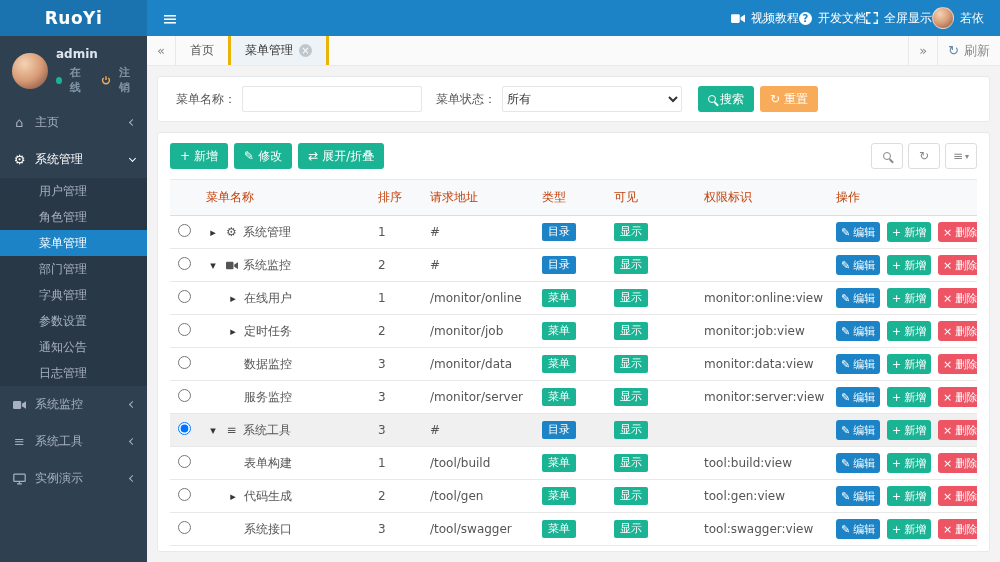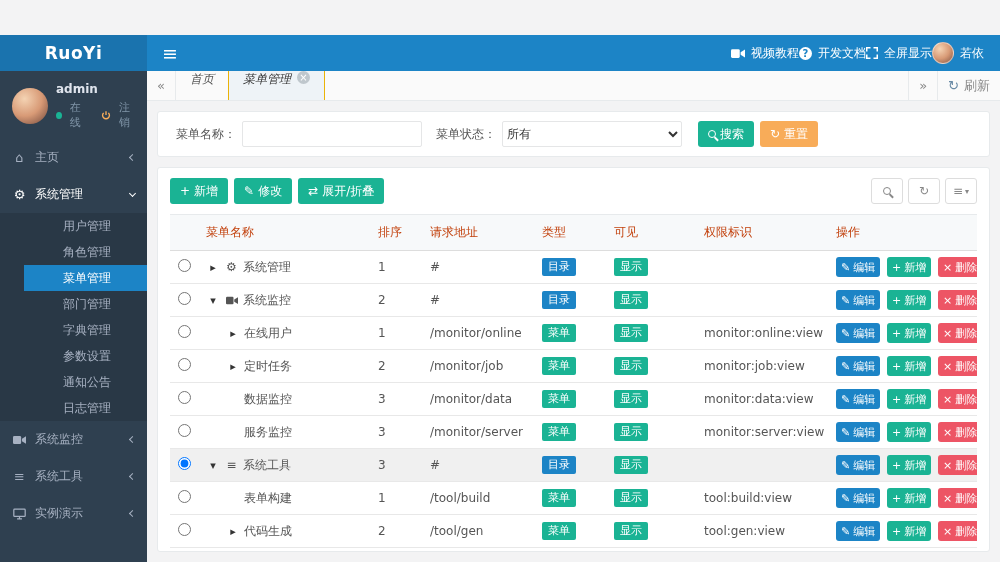--- a/index.html
+++ b/index.html
@@ -8,7 +8,7 @@
   .app { width:1000px; height:562px; display:flex; flex-direction:column; }
 
   
-  .topbar { height:36px; flex-shrink:0; background:#1c84c6; color:#fff; display:flex; align-items:stretch;margin-top:35px; }
+  .topbar { height:36px; flex-shrink:0; background:#1c84c6; color:#fff; display:flex; align-items:stretch; }
   .logo { width:147px; flex-shrink:0; background:#1a73ae; display:flex; align-items:center; justify-content:center; font-size:17px; font-weight:bold; letter-spacing:.5px; }
   .hamburger { width:46px; display:flex; align-items:center; justify-content:center; font-size:19px; cursor:pointer; }
   .topnav { margin-left:auto; display:flex; align-items:center; padding-right:16px; }

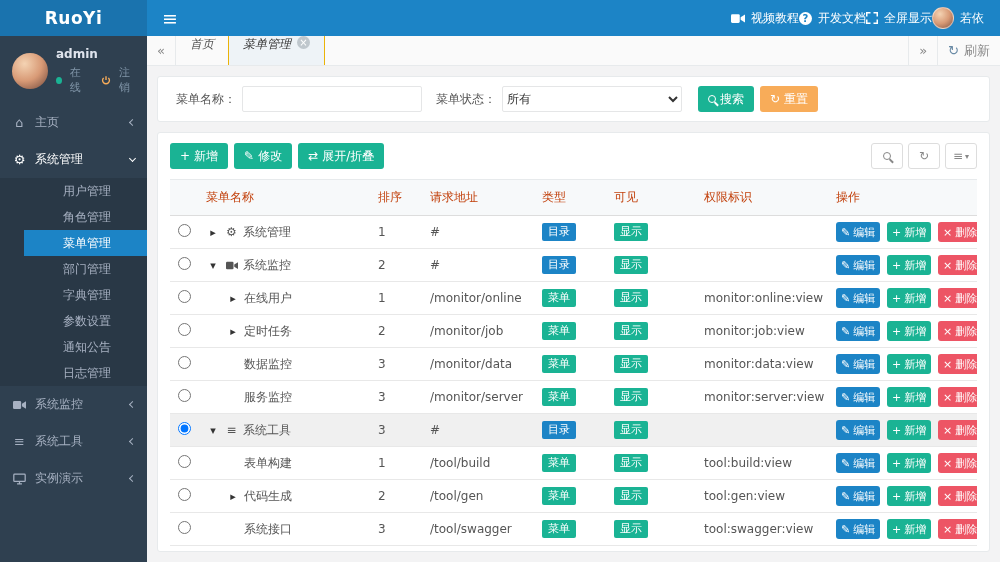--- a/index.html
+++ b/index.html
@@ -44,7 +44,7 @@
   .tabbar { height:30px; flex-shrink:0; background:#fafafa; border-bottom:1px solid #e7eaec; display:flex; align-items:stretch; }
   .tbtn { display:flex; align-items:center; justify-content:center; padding:0 10px; border-right:1px solid #e7eaec; color:#888; cursor:pointer; font-size:13px; gap:5px; }
   .tbtn.bl { border-left:1px solid #e7eaec; border-right:none; }
-  .tab { display:flex; gap:6px; padding:0 14px; border-right:1px solid #eab308; color:#555; cursor:pointer;font-style:italic; }
+  .tab { display:flex; align-items:center; gap:6px; padding:0 14px; border-right:3px solid #eab308; color:#555; cursor:pointer; }
   .tab.active { background:#eef3f7; color:#333; }
   .tclose { width:13px; height:13px; border-radius:50%; background:#bfc7cd; color:#fff; font-size:10px; line-height:13px; text-align:center; cursor:pointer; }
   .tab-spacer { flex:1; }

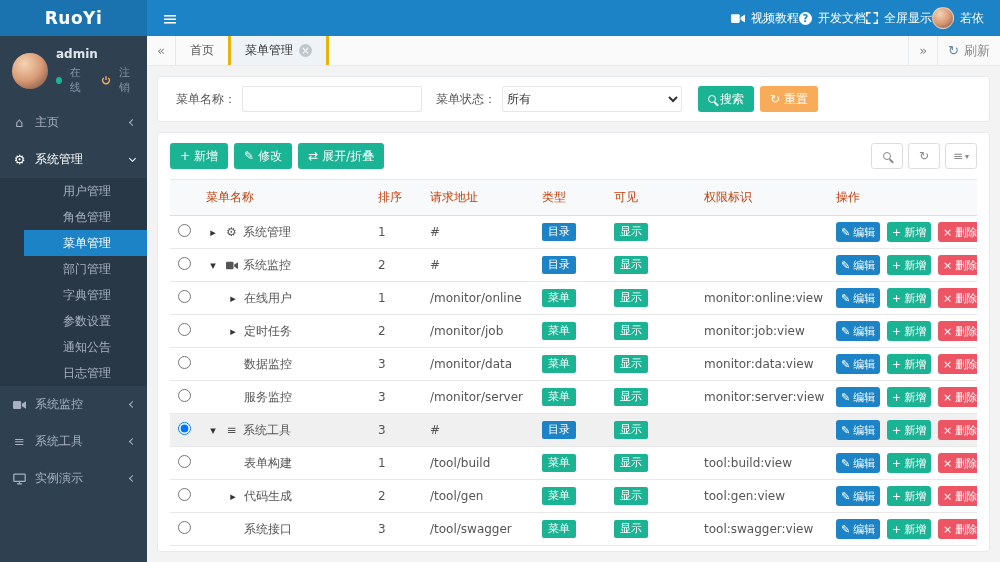--- a/index.html
+++ b/index.html
@@ -24,7 +24,7 @@
   .profile { padding:11px 10px 9px 12px; display:flex; align-items:center; gap:8px; }
   .avatar-lg { width:36px; height:36px; flex-shrink:0; border-radius:50%; background:radial-gradient(circle at 35% 30%, #f4d3b3 0%, #d89a76 50%, #6e463a 100%); }
   .pname { color:#dfe4ed; font-weight:bold; font-size:12px; margin-bottom:4px; }
-  .pmeta { font-size:11px; color:#8095a8; display:flex; align-items:center; gap:8px; }
+  .pmeta { font-size:11px; color:#8095a8; display:flex; align-items:center; gap:8px;font-weight:bold; }
   .dot-online { width:7px; height:7px; border-radius:50%; background:#1ab394; display:inline-block; }
   .logout-icon { color:#f8ac59; display:inline-flex; margin-left:5px; }
   .logout-lbl { cursor:pointer; }

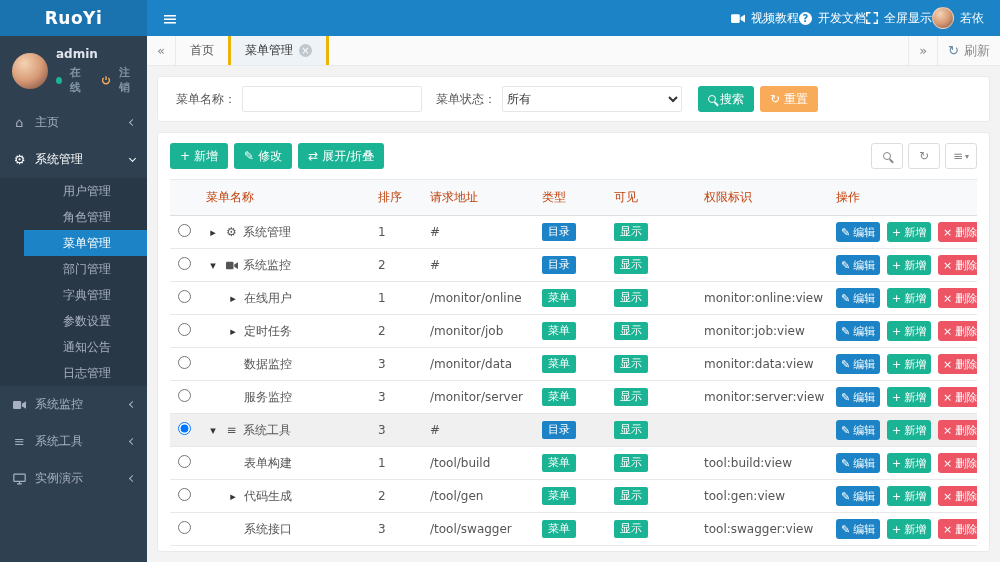--- a/index.html
+++ b/index.html
@@ -35,7 +35,7 @@
   .chev { display:inline-block; width:5px; height:5px; border-right:1.5px solid currentColor; border-bottom:1.5px solid currentColor; margin-left:auto; }
   .chev-left { transform:rotate(135deg); }
   .chev-down { transform:rotate(45deg); margin-top:-2px; }
-  .sub { background:#293846; display:flex; flex-direction:column;padding-left:24px; }
+  .sub { background:#293846; display:flex; flex-direction:column; }
   .sub-item { padding:6px 12px 6px 39px; color:#a7b1c2; cursor:pointer; font-size:12px; line-height:14px; }
   .sub-item.active { background:#1c84c6; color:#fff; }
 

